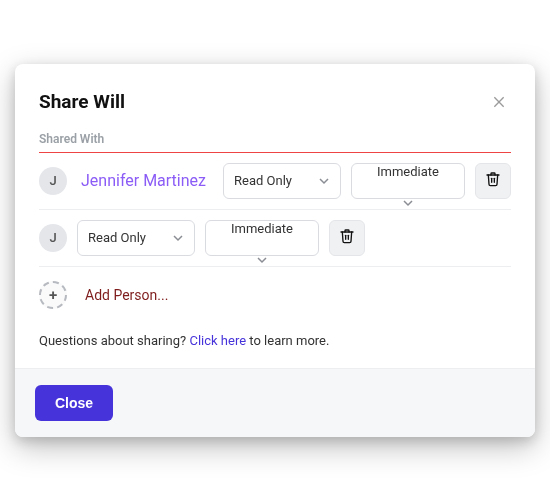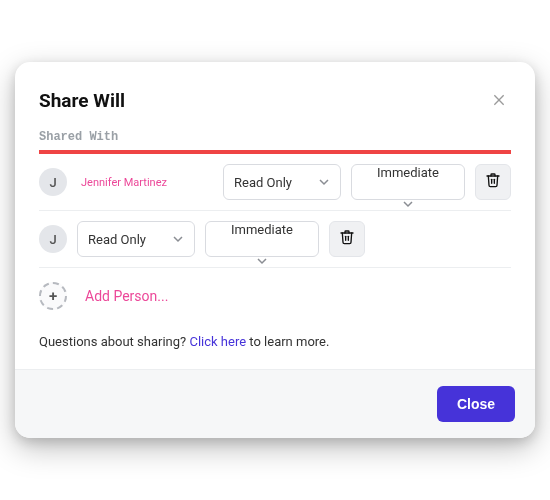--- a/index.html
+++ b/index.html
@@ -16,7 +16,7 @@
   .modal {
     width: 520px;
     background: #fff;
-    border-radius: 15px;
+    border-radius: 8px;
     box-shadow: 0 10px 30px rgba(0,0,0,0.25), 0 4px 12px rgba(0,0,0,0.15);
     overflow: hidden;
   }

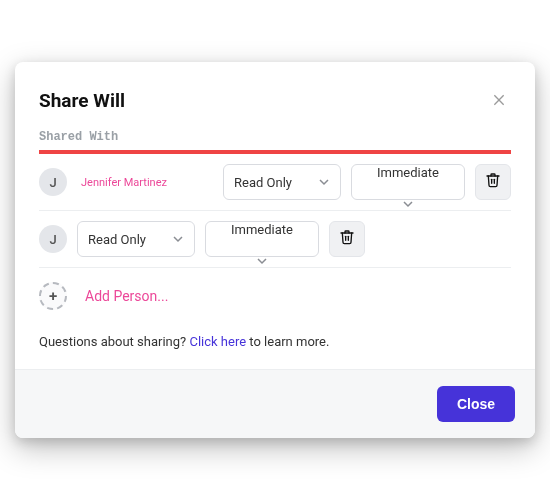--- a/index.html
+++ b/index.html
@@ -44,8 +44,7 @@
     font-weight: 600;
     color: #9aa0a6;
     padding-bottom: 6px;
-    border-bottom: 4px solid #ef4444;
-    font-family: Liberation Mono, monospace;
+    border-bottom: 1px solid #ef4444;
   }
   .row {
     display: flex;

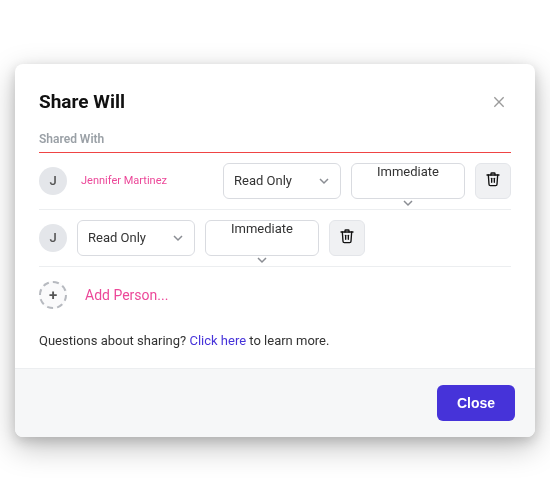--- a/index.html
+++ b/index.html
@@ -64,8 +64,8 @@
     flex-shrink: 0;
   }
   .person-name {
-    font-size: 11px;
-    color: #ec4899;
+    font-size: 16px;
+    color: #8b5cf6;
     flex: 1;
     padding-left: 4px;
   }

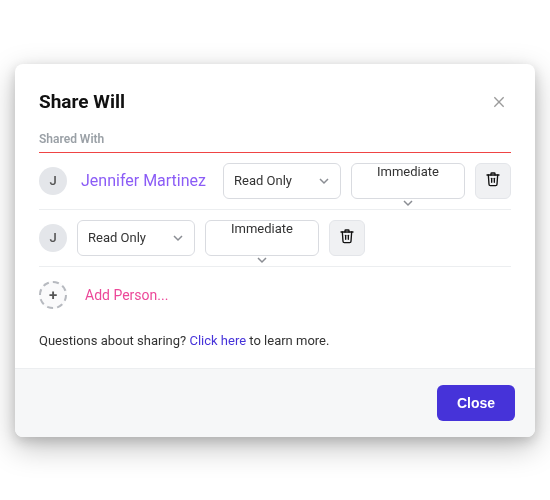--- a/index.html
+++ b/index.html
@@ -121,7 +121,7 @@
   }
   .add-label {
     font-size: 14px;
-    color: #ec4899;
+    color: #7f1d1d;
     padding-left: 4px;
   }
   .help-text {

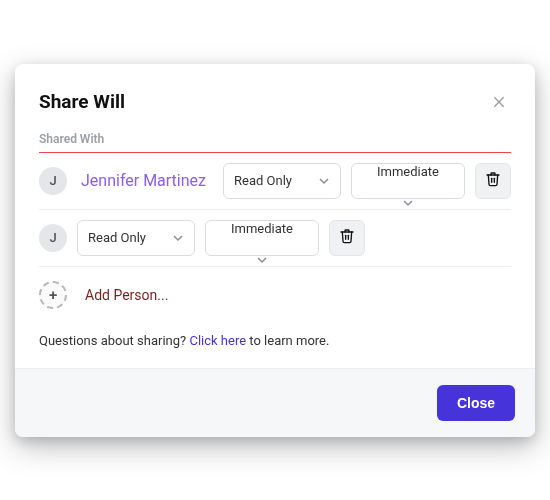--- a/index.html
+++ b/index.html
@@ -138,7 +138,6 @@
     background: #f6f7f8;
     padding: 16px 20px;
     display: flex;
-    justify-content: flex-end;
     border-top: 1px solid #eceef0;
   }
   .close-btn {

